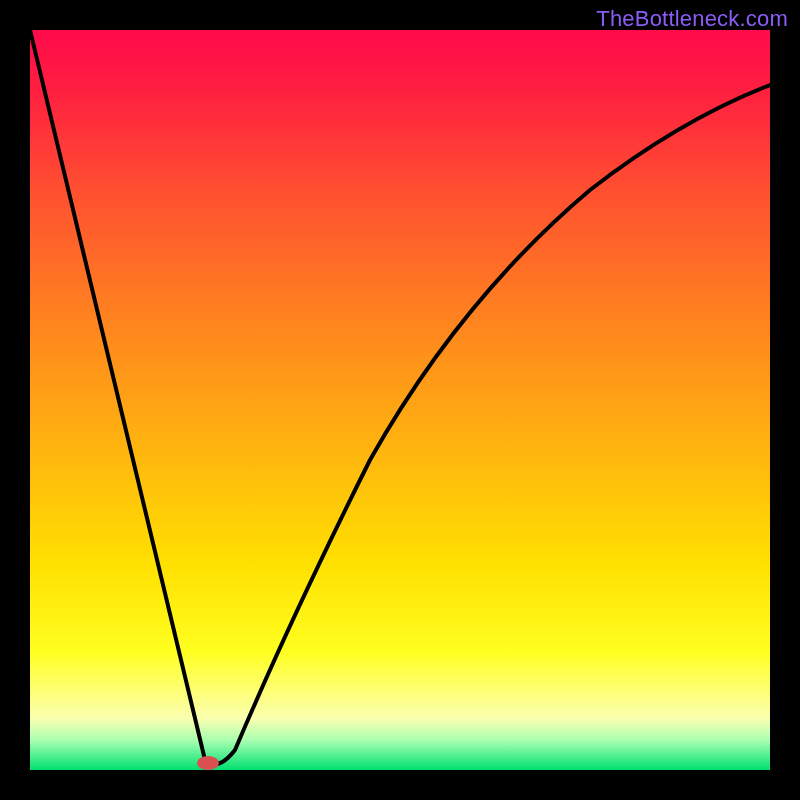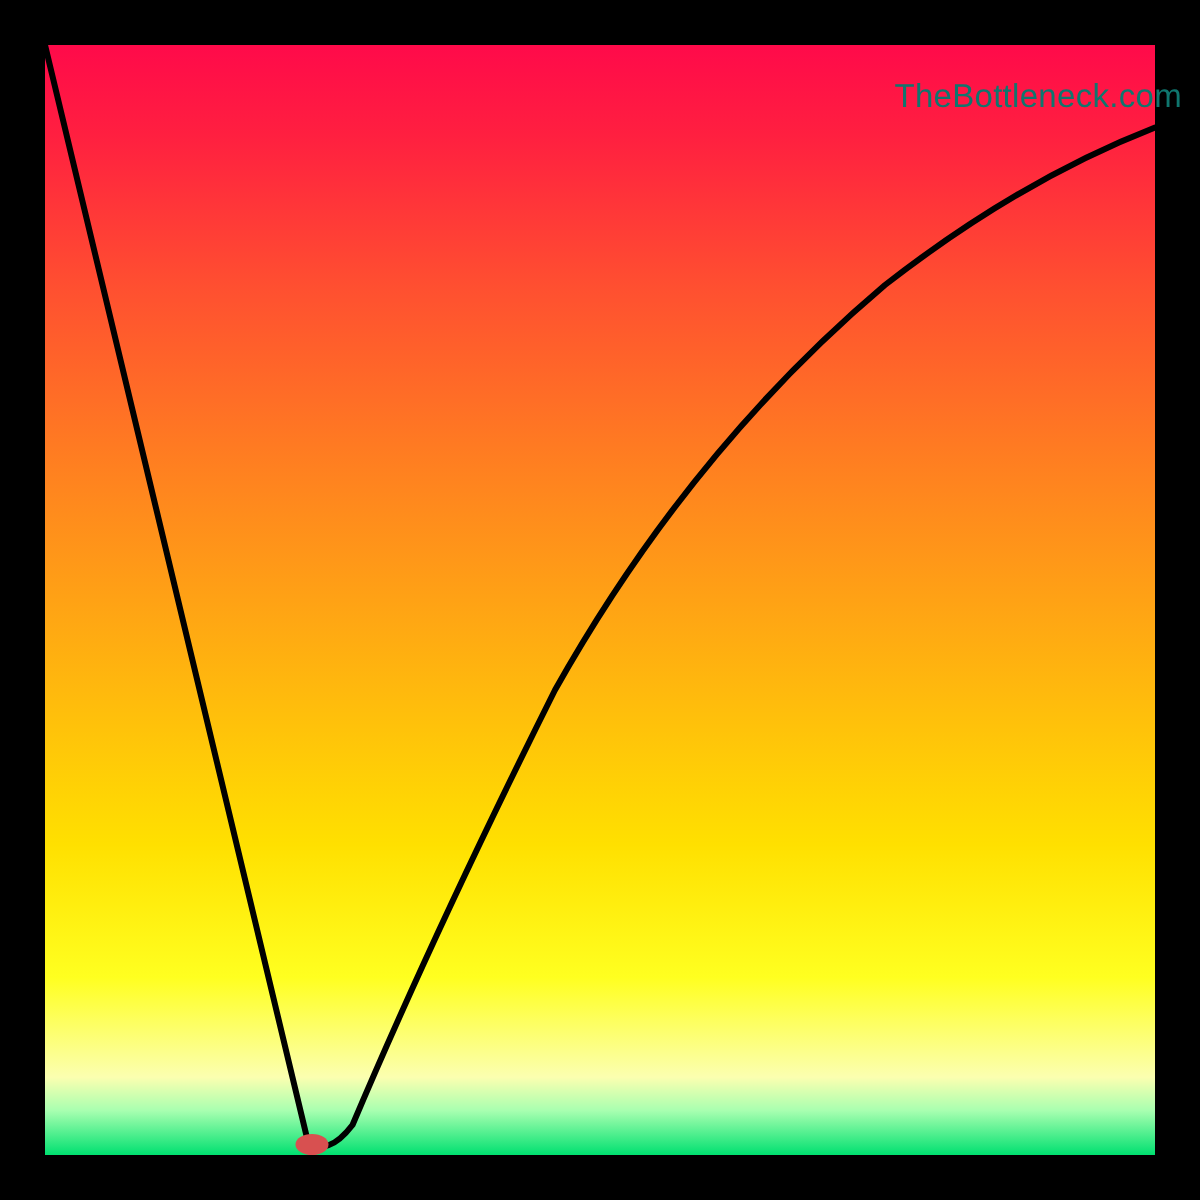--- a/index.html
+++ b/index.html
@@ -58,11 +58,10 @@
     position: absolute;
     top: 6px;
     right: 12px;
-    color: #0f766e;
+    color: #8b5cf6;
     font-size: 22px;
     font-weight: 500;
     letter-spacing: 0.2px;
-    margin-top: 45px;
   }
 </style>
 </head>

